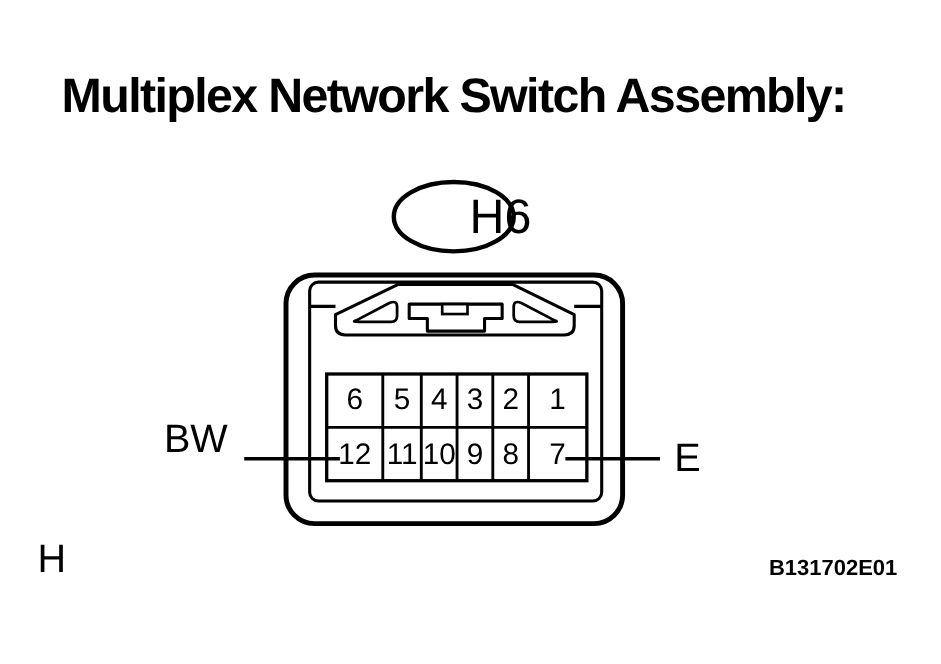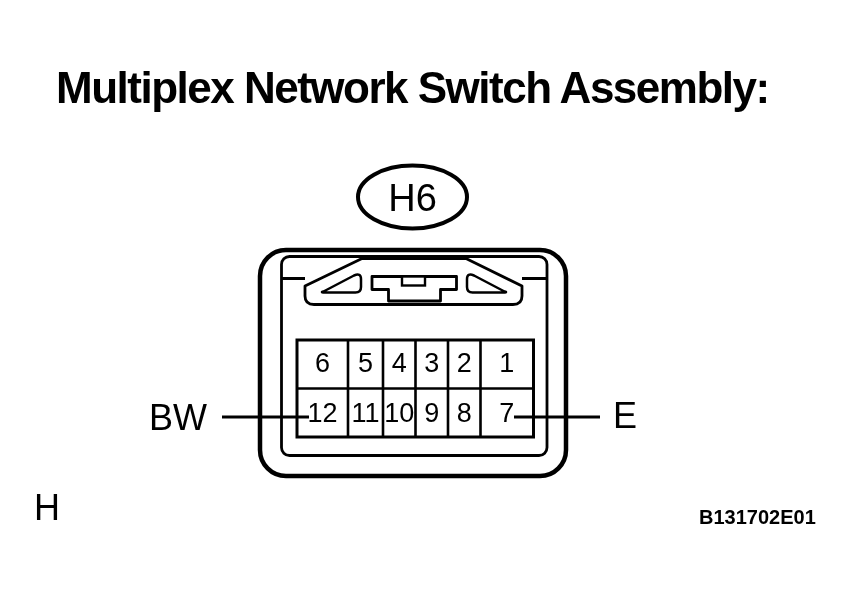--- a/index.html
+++ b/index.html
@@ -25,11 +25,11 @@
     letter-spacing: -1.5px;
   }
   #h6-label {
-    left: 358px;
+    left: 374px;
     top: 179px;
     width: 109px;
-    text-align: center;
-    font-size: 38px;
+    text-align: right;
+    font-size: 44px;
     line-height: 38px;
   }
   #bw-label {

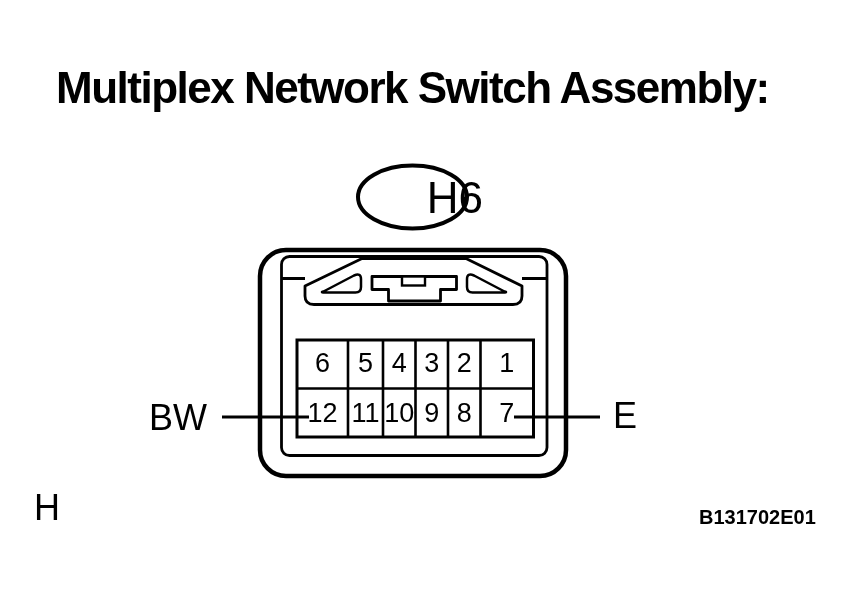--- a/index.html
+++ b/index.html
@@ -34,7 +34,7 @@
   }
   #bw-label {
     left: 115px;
-    top: 400px;
+    top: 381px;
     width: 92px;
     text-align: right;
     font-size: 36px;

